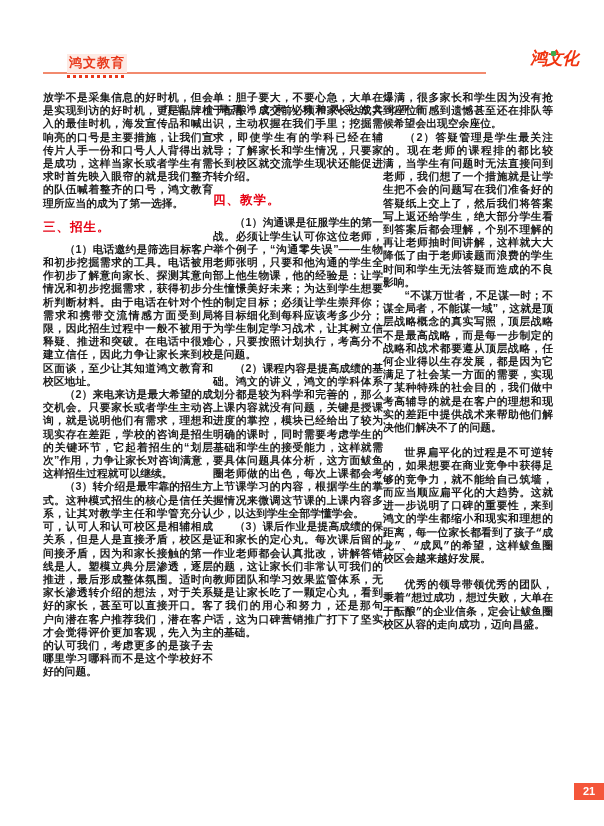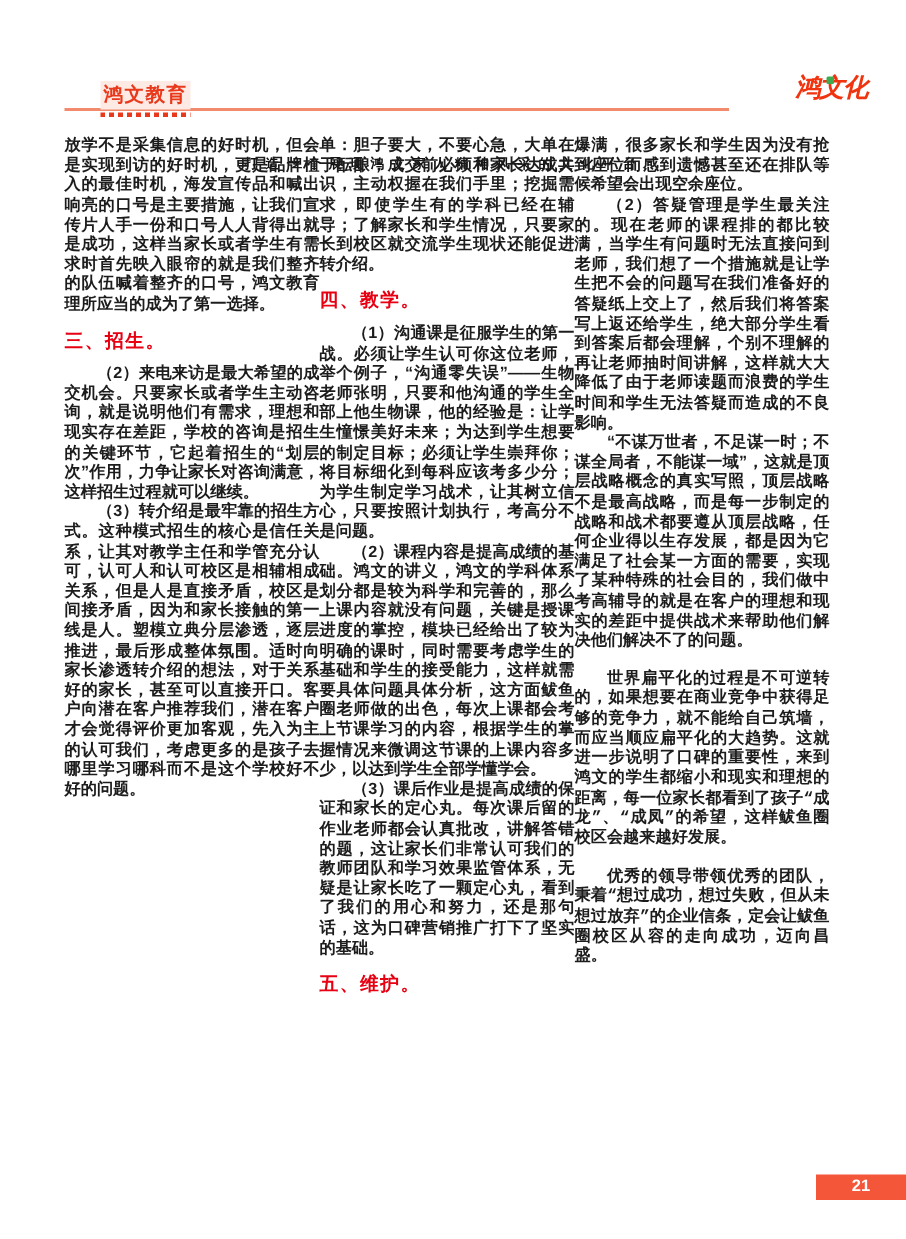--- a/index.html
+++ b/index.html
@@ -130,6 +130,7 @@
     <section class="col">
       <p class="p">放学不是采集信息的好时机，但会是实现到访的好时机，更是品牌植入的最佳时机，海发宣传品和喊出响亮的口号是主要措施，让我们宣传片人手一份和口号人人背得出就是成功，这样当家长或者学生有需求时首先映入眼帘的就是我们整齐的队伍喊着整齐的口号，鸿文教育理所应当的成为了第一选择。</p>
       <h3 class="sec">三、招生。</h3>
+      <p class="p indent">（1）电话邀约是筛选目标客户和初步挖掘需求的工具。电话被用作初步了解意向家长、探测其意向情况和初步挖掘需求，获得初步分析判断材料。由于电话在针对个性需求和携带交流情感方面受到局限，因此招生过程中一般不被用于释疑、推进和突破。在电话中很难建立信任，因此力争让家长来到校区面谈，至少让其知道鸿文教育和校区地址。</p>
       <p class="p indent">（2）来电来访是最大希望的成交机会。只要家长或者学生主动咨询，就是说明他们有需求，理想和现实存在差距，学校的咨询是招生的关键环节，它起着招生的“划层次”作用，力争让家长对咨询满意，这样招生过程就可以继续。</p>
       <p class="p indent">（3）转介绍是最牢靠的招生方式。这种模式招生的核心是信任关系，让其对教学主任和学管充分认可，认可人和认可校区是相辅相成关系，但是人是直接矛盾，校区是间接矛盾，因为和家长接触的第一线是人。塑模立典分层渗透，逐层推进，最后形成整体氛围。适时向家长渗透转介绍的想法，对于关系好的家长，甚至可以直接开口。客户向潜在客户推荐我们，潜在客户才会觉得评价更加客观，先入为主的认可我们，考虑更多的是孩子去哪里学习哪科而不是这个学校好不好的问题。</p>
     </section>

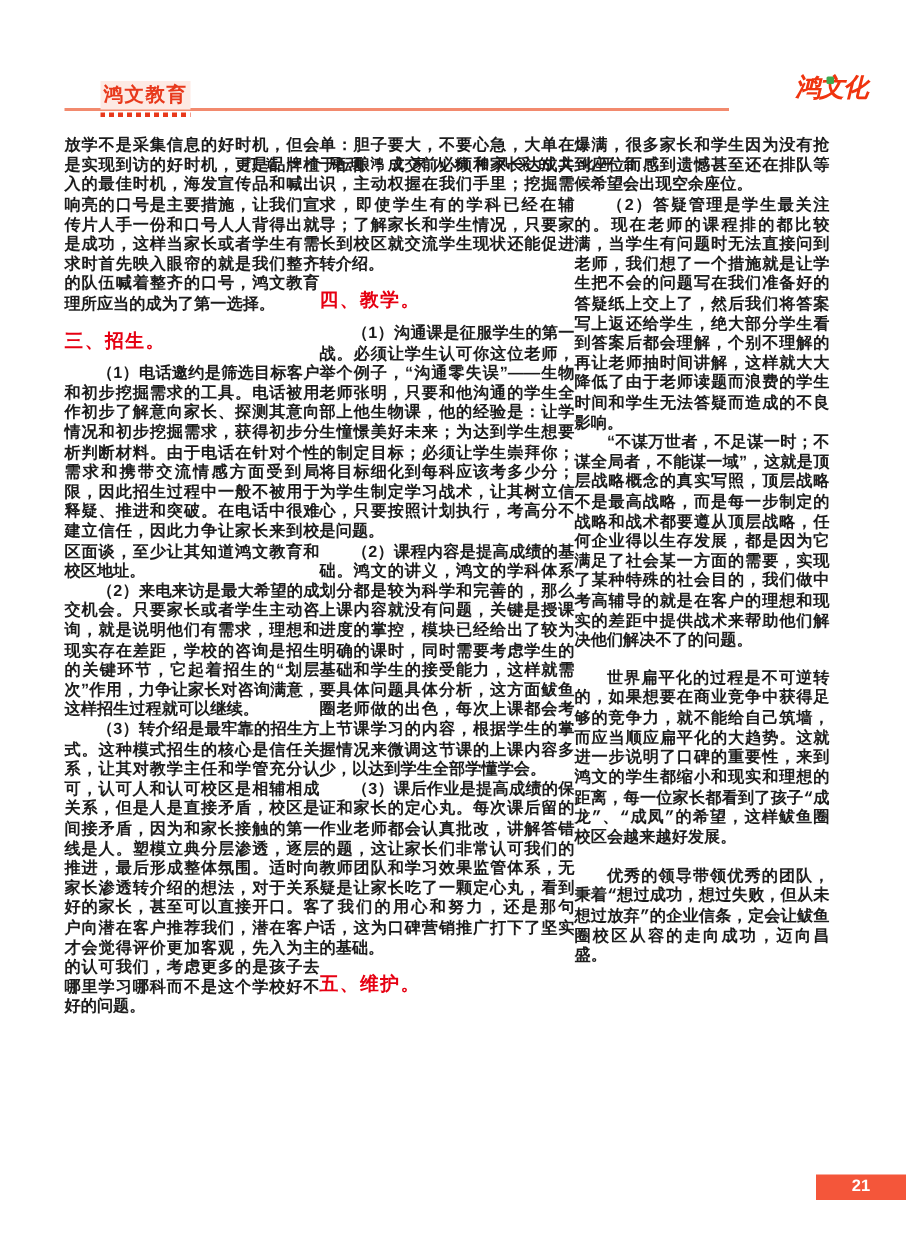--- a/index.html
+++ b/index.html
@@ -149,7 +149,7 @@
       <p class="p indent">（2）答疑管理是学生最关注的。现在老师的课程排的都比较满，当学生有问题时无法直接问到老师，我们想了一个措施就是让学生把不会的问题写在我们准备好的答疑纸上交上了，然后我们将答案写上返还给学生，绝大部分学生看到答案后都会理解，个别不理解的再让老师抽时间讲解，这样就大大降低了由于老师读题而浪费的学生时间和学生无法答疑而造成的不良影响。</p>
       <p class="p indent">“不谋万世者，不足谋一时；不谋全局者，不能谋一域”，这就是顶层战略概念的真实写照，顶层战略不是最高战略，而是每一步制定的战略和战术都要遵从顶层战略，任何企业得以生存发展，都是因为它满足了社会某一方面的需要，实现了某种特殊的社会目的，我们做中考高辅导的就是在客户的理想和现实的差距中提供战术来帮助他们解决他们解决不了的问题。</p>
       <p class="p indent gapped">世界扁平化的过程是不可逆转的，如果想要在商业竞争中获得足够的竞争力，就不能给自己筑墙，而应当顺应扁平化的大趋势。这就进一步说明了口碑的重要性，来到鸿文的学生都缩小和现实和理想的距离，每一位家长都看到了孩子“成龙”、“成凤”的希望，这样鲅鱼圈校区会越来越好发展。</p>
-      <p class="p indent gapped">优秀的领导带领优秀的团队，秉着“想过成功，想过失败，但从未想过放弃”的企业信条，定会让鲅鱼圈校区从容的走向成功，迈向昌盛。</p>
+      <p class="p indent gapped">优秀的领导带领优秀的团队，秉着“想过成功，想过失败，大单在于酝酿”的企业信条，定会让鲅鱼圈校区从容的走向成功，迈向昌盛。</p>
     </section>
 
   </main>

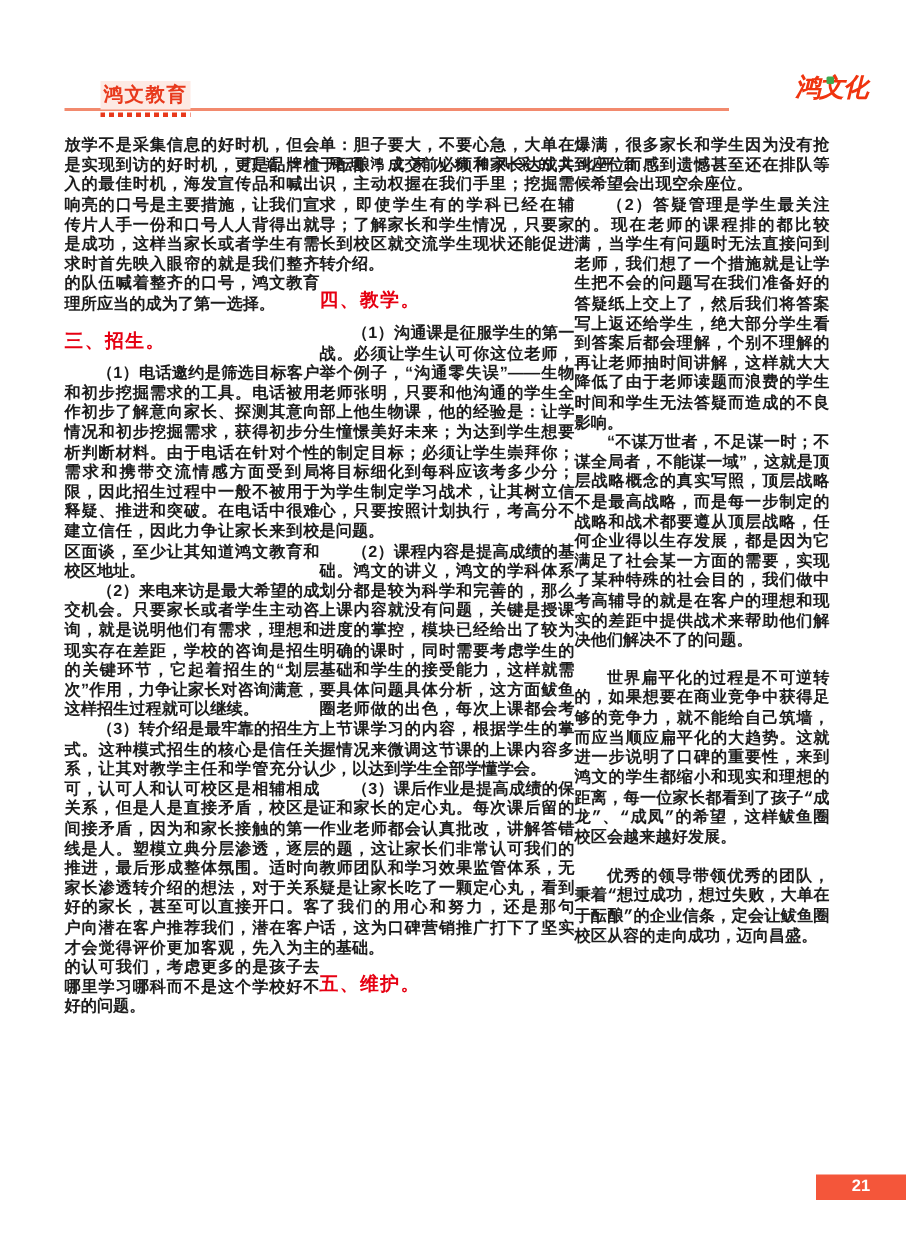--- a/index.html
+++ b/index.html
@@ -141,7 +141,6 @@
       <p class="p indent">（1）沟通课是征服学生的第一战。必须让学生认可你这位老师，举个例子，“沟通零失误”——生物老师张明，只要和他沟通的学生全部上他生物课，他的经验是：让学生憧憬美好未来；为达到学生想要的制定目标；必须让学生崇拜你；将目标细化到每科应该考多少分；为学生制定学习战术，让其树立信心，只要按照计划执行，考高分不是问题。</p>
       <p class="p indent">（2）课程内容是提高成绩的基础。鸿文的讲义，鸿文的学科体系划分都是较为科学和完善的，那么上课内容就没有问题，关键是授课进度的掌控，模块已经给出了较为明确的课时，同时需要考虑学生的基础和学生的接受能力，这样就需要具体问题具体分析，这方面鲅鱼圈老师做的出色，每次上课都会考上节课学习的内容，根据学生的掌握情况来微调这节课的上课内容多少，以达到学生全部学懂学会。</p>
       <p class="p indent">（3）课后作业是提高成绩的保证和家长的定心丸。每次课后留的作业老师都会认真批改，讲解答错的题，这让家长们非常认可我们的教师团队和学习效果监管体系，无疑是让家长吃了一颗定心丸，看到了我们的用心和努力，还是那句话，这为口碑营销推广打下了坚实的基础。</p>
-      <h3 class="sec">五、维护。</h3>
     </section>
 
     <section class="col">

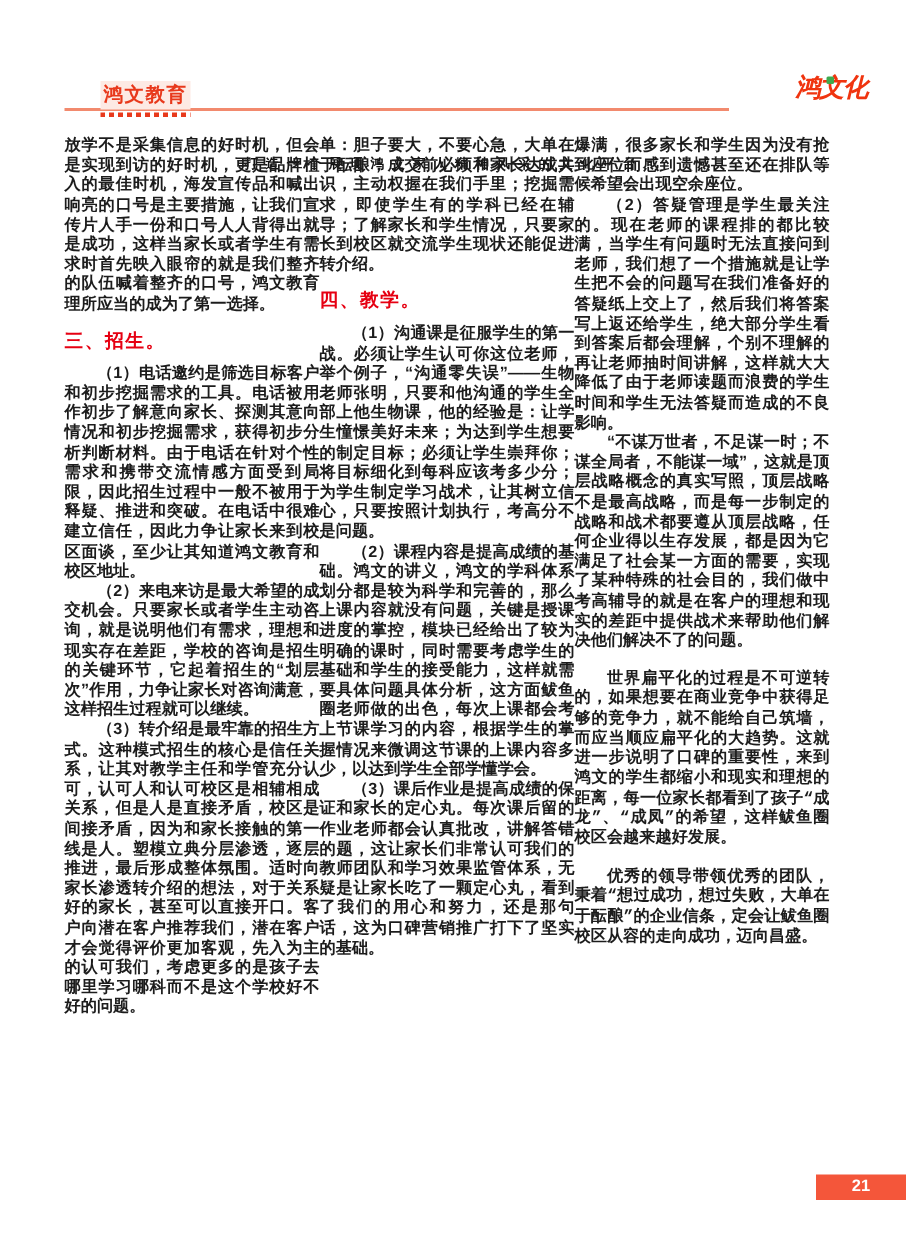--- a/index.html
+++ b/index.html
@@ -98,7 +98,7 @@
   .page-badge {
     position: absolute;
     right: 0; top: 783px;
-    width: 60px; height: 17px;
+    width: 30px; height: 17px;
     background: #f4563a;
     color: #ffffff;
     font-size: 11px;

